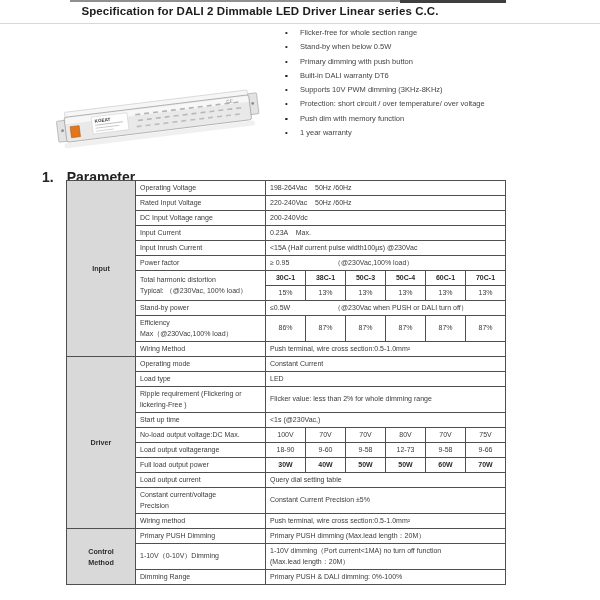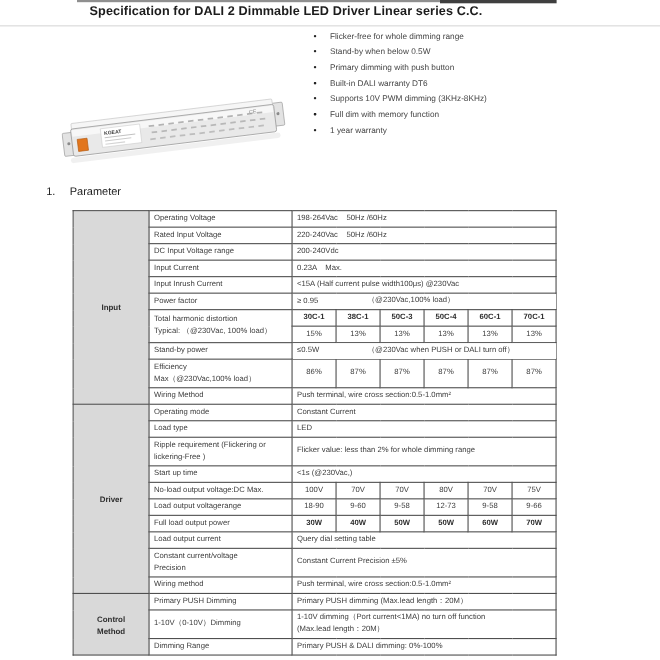--- a/index.html
+++ b/index.html
@@ -94,7 +94,7 @@
 </div>
 
 <ul class="features">
-    <li><span class="bullet">•</span><span>Flicker-free for whole dimming range</span></li>
+    <li><span class="bullet">•</span><span>Flicker-free for whole section range</span></li>
     <li><span class="bullet">•</span><span>Stand-by when below 0.5W</span></li>
     <li><span class="bullet">•</span><span>Primary dimming with push button</span></li>
     <li><span class="bullet">•</span></li>

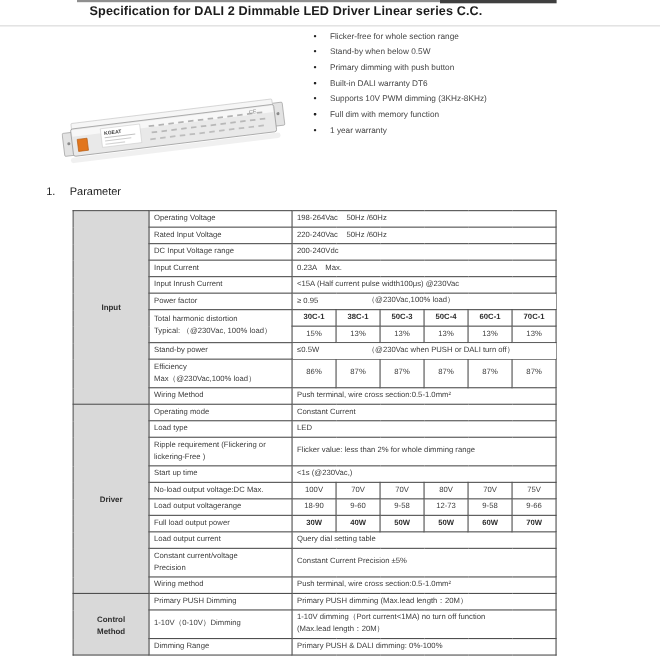--- a/index.html
+++ b/index.html
@@ -100,7 +100,7 @@
     <li><span class="bullet">•</span></li>
     <li><span class="bullet">•</span><span>Built-in DALI warranty DT6</span></li>
     <li><span class="bullet">•</span><span>Supports 10V PWM dimming (3KHz-8KHz)</span></li>
-    <li><span class="bullet">•</span></li>
+    <li><span class="bullet">•</span><span>Protection: short circuit / over temperature/ over voltage</span></li>
     <li><span class="bullet">•</span></li>
     <li><span class="bullet">•</span><span>Full dim with memory function</span></li>
     <li><span class="bullet">•</span><span>1 year warranty</span></li>

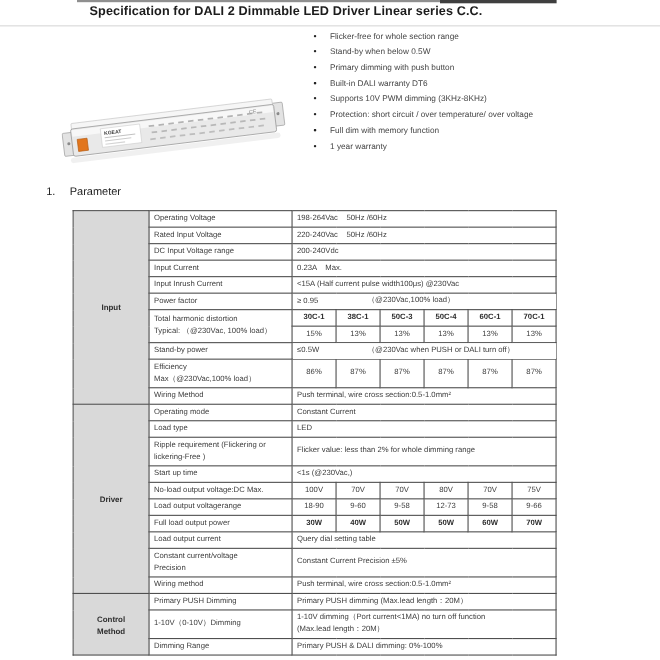--- a/index.html
+++ b/index.html
@@ -102,7 +102,7 @@
     <li><span class="bullet">•</span><span>Supports 10V PWM dimming (3KHz-8KHz)</span></li>
     <li><span class="bullet">•</span><span>Protection: short circuit / over temperature/ over voltage</span></li>
     <li><span class="bullet">•</span></li>
-    <li><span class="bullet">•</span><span>Full dim with memory function</span></li>
+    <li><span class="bullet">•</span><span>Push dim with memory function</span></li>
     <li><span class="bullet">•</span><span>1 year warranty</span></li>
   </ul>
 

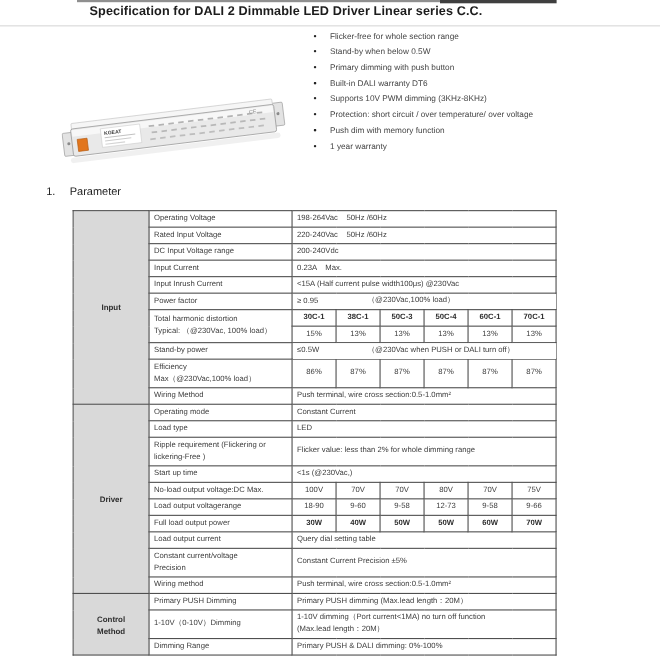--- a/index.html
+++ b/index.html
@@ -27,7 +27,7 @@
   .product{position:absolute;left:56px;top:72px;width:204px;height:92px;}
 
   
-  .heading{position:absolute;left:42px;top:169px;font-size:10px;font-weight:normal;color:#222;}
+  .heading{position:absolute;left:42px;top:169px;font-size:14px;font-weight:bold;color:#222;}
   .heading .htext{margin-left:13px;}
 
   

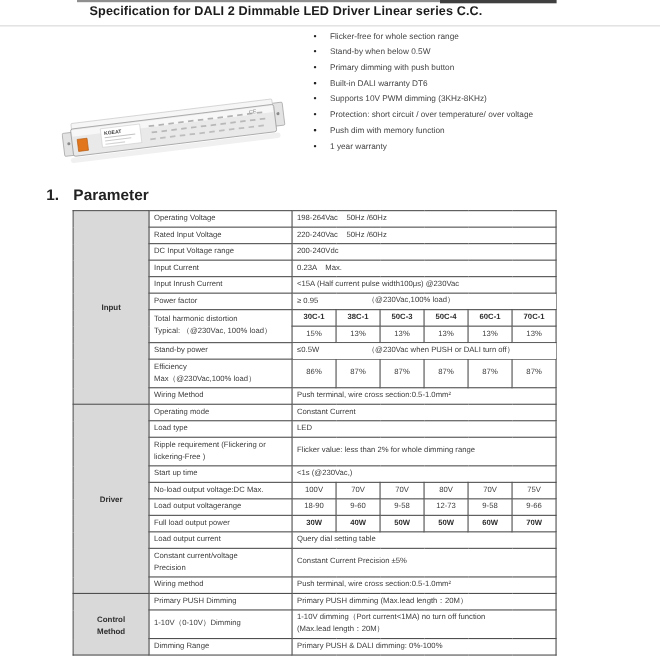--- a/index.html
+++ b/index.html
@@ -32,7 +32,7 @@
 
   
   .spec{
-    position:absolute;left:66px;top:191px;width:439px;
+    position:absolute;left:66px;top:180px;width:439px;
     border-collapse:collapse;table-layout:fixed;
     font-size:7px;color:#3b3b3b;
   }

